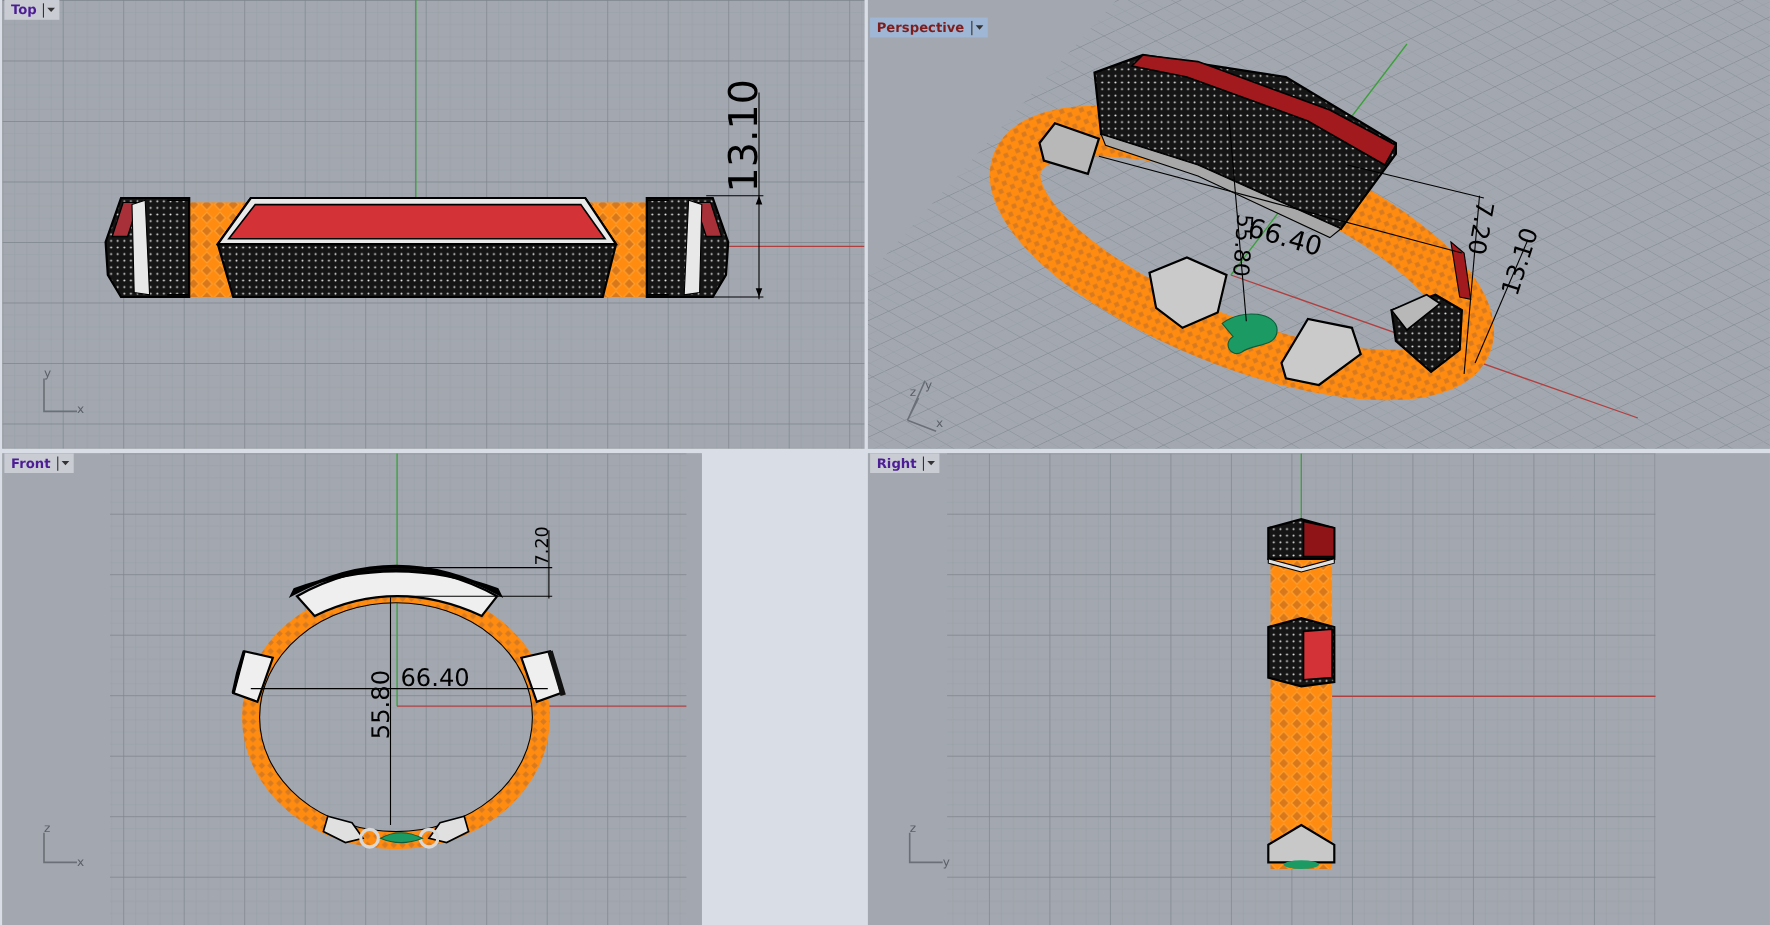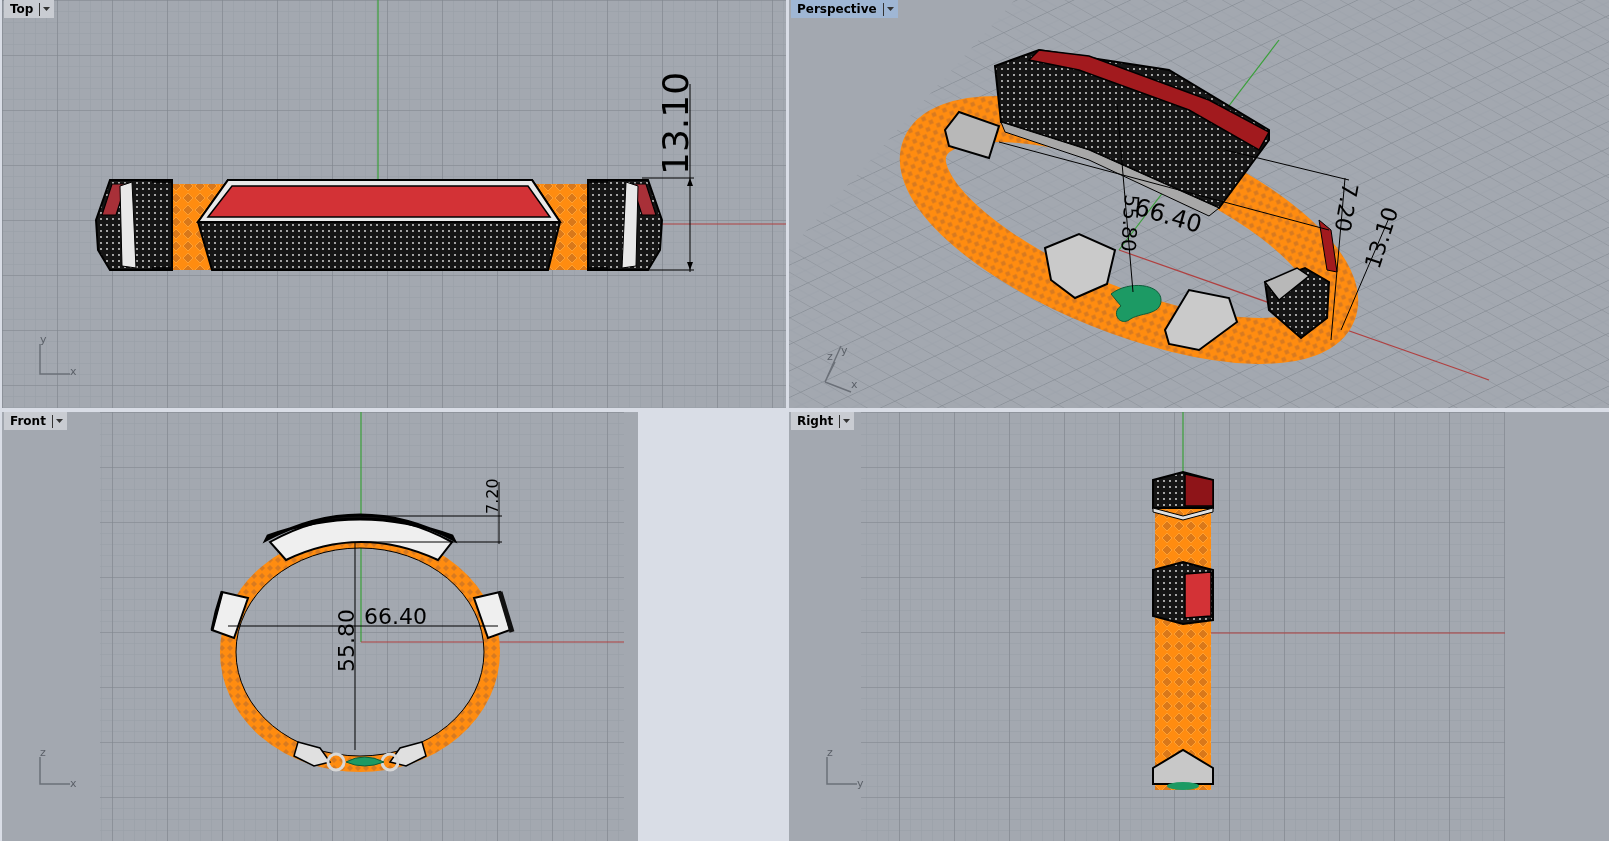--- a/index.html
+++ b/index.html
@@ -6,7 +6,7 @@
   body{width:1609px;height:841px;background:#d9dde6;position:relative;overflow:hidden;font-family:"DejaVu Sans","Liberation Sans",sans-serif;}
   .vp{position:absolute;background:#a3a8b0;overflow:hidden;}
   .vp svg.scene{position:absolute;left:0;top:0;}
-  .vp-tab{position:absolute;left:2px;top:0;height:18px;display:flex;align-items:center;background:#c9ccd2;padding:0 3px 0 6px;font-size:12px;font-weight:bold;color:#000000;z-index:5;}
+  .vp-tab{position:absolute;left:2px;top:0;height:18px;display:flex;align-items:center;background:#c9ccd2;padding:0 3px 0 6px;font-size:12px;font-weight:bold;color:#4c1d95;z-index:5;}
   .vp-tab.active{background:#9fb6d4;color:#000000;}
   .vp-tab .lbl{padding-right:6px;}
   .vp-tab .dd{display:flex;align-items:center;border-left:1px solid #333;height:13px;padding-left:2px;}

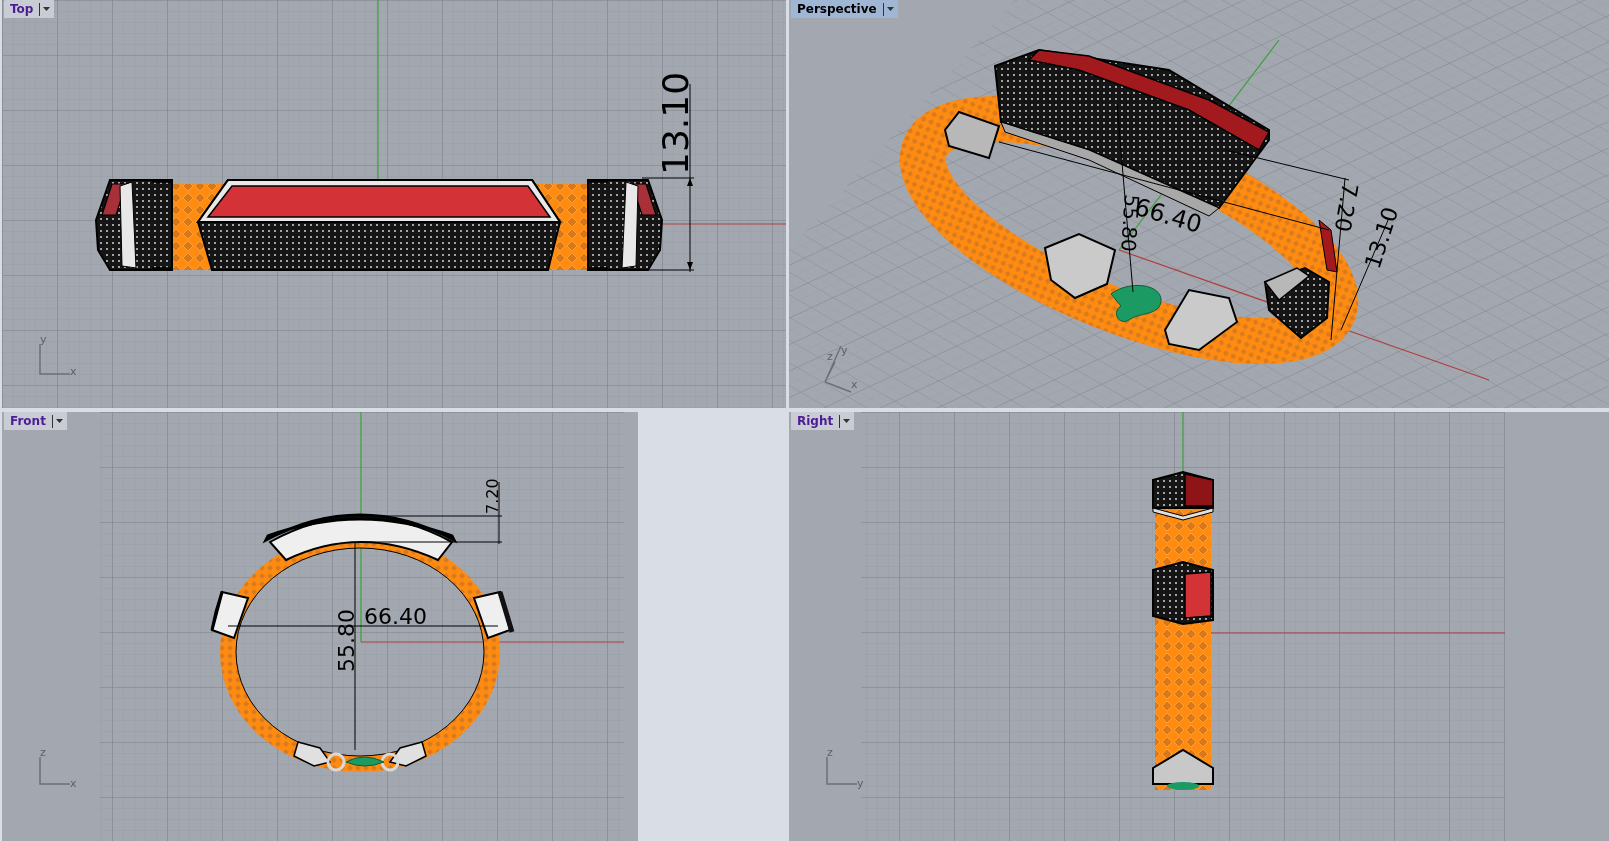--- a/index.html
+++ b/index.html
@@ -7,7 +7,7 @@
   .vp{position:absolute;background:#a3a8b0;overflow:hidden;}
   .vp svg.scene{position:absolute;left:0;top:0;}
   .vp-tab{position:absolute;left:2px;top:0;height:18px;display:flex;align-items:center;background:#c9ccd2;padding:0 3px 0 6px;font-size:12px;font-weight:bold;color:#4c1d95;z-index:5;}
-  .vp-tab.active{background:#9fb6d4;color:#000000;}
+  .vp-tab.active{background:#9fb6d4;color:#7f1d1d;margin-top:16px;}
   .vp-tab .lbl{padding-right:6px;}
   .vp-tab .dd{display:flex;align-items:center;border-left:1px solid #333;height:13px;padding-left:2px;}
   .vp-tab .dd svg{display:block;}

